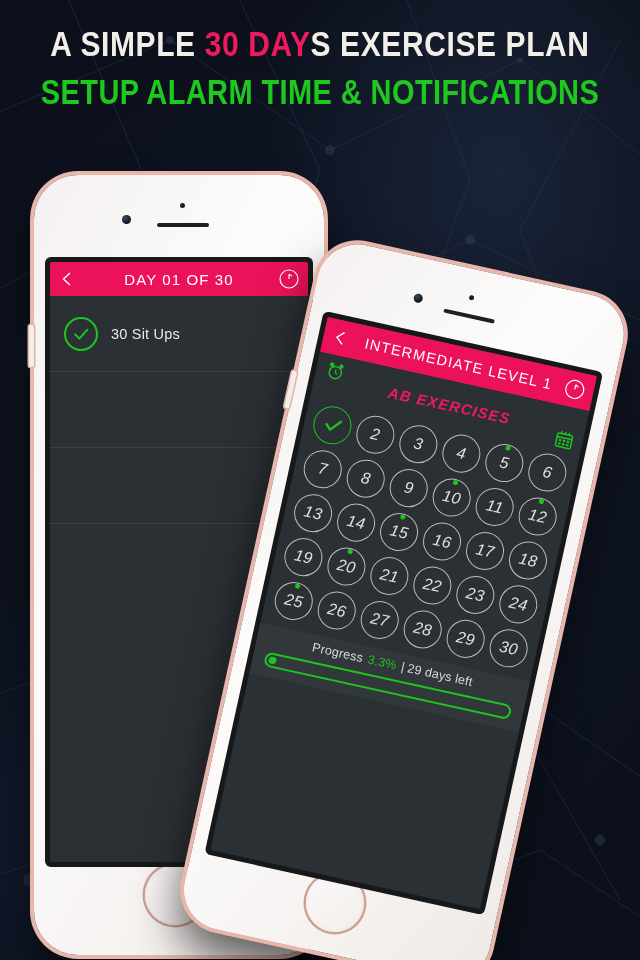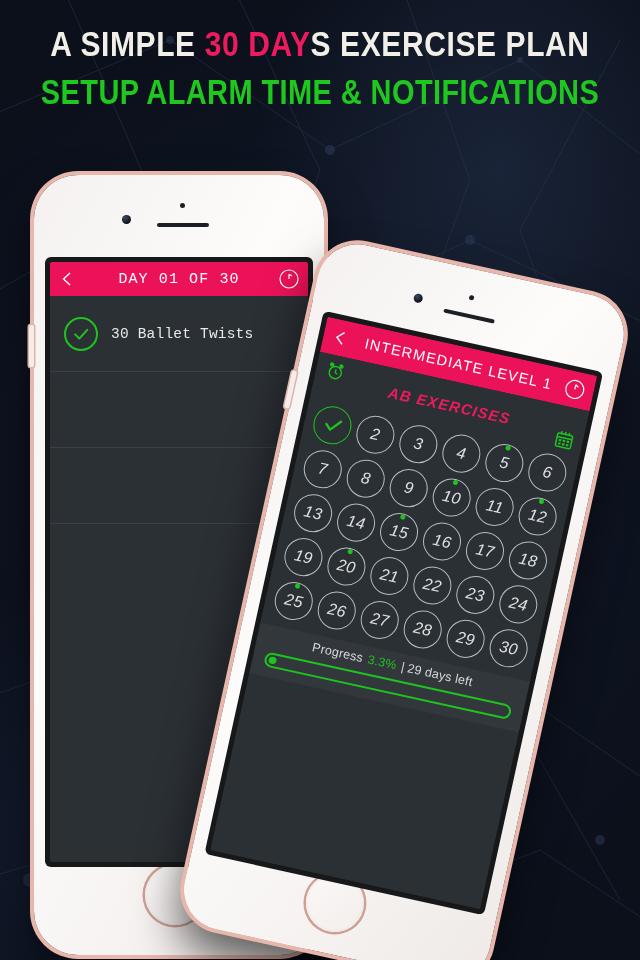--- a/index.html
+++ b/index.html
@@ -83,7 +83,7 @@
   }
 
   
-  #leftPhone { left:34px; top:175px; width:290px; height:780px;font-family:Liberation Mono, monospace; }
+  #leftPhone { left:34px; top:175px; width:290px; height:780px; }
   #leftPhone .screen { left:16px; top:87px; width:258px; height:600px; border-radius:2px; }
   #leftPhone .navbar { height:34px; }
 

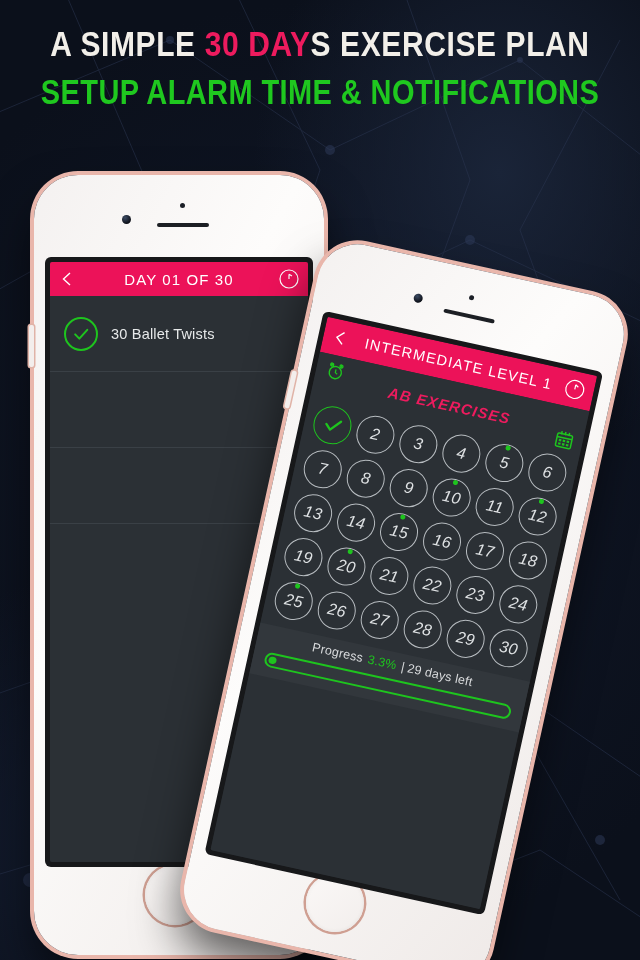--- a/index.html
+++ b/index.html
@@ -249,6 +249,14 @@
               <path d="M5 12.5 L10 17.5 L19.5 7" fill="none" stroke="#1ec41e" stroke-width="2.4" stroke-linecap="round" stroke-linejoin="round"></path>
             </svg>
           </div>
+          <span class="ex-label">30 Sit Ups</span>
+        </div>
+        <div class="ex-row">
+          <div class="check-circle">
+            <svg viewBox="0 0 24 24">
+              <path d="M5 12.5 L10 17.5 L19.5 7" fill="none" stroke="#1ec41e" stroke-width="2.4" stroke-linecap="round" stroke-linejoin="round"></path>
+            </svg>
+          </div>
           <span class="ex-label">30 Ballet Twists</span>
         </div>
         <div class="ex-row empty"></div>

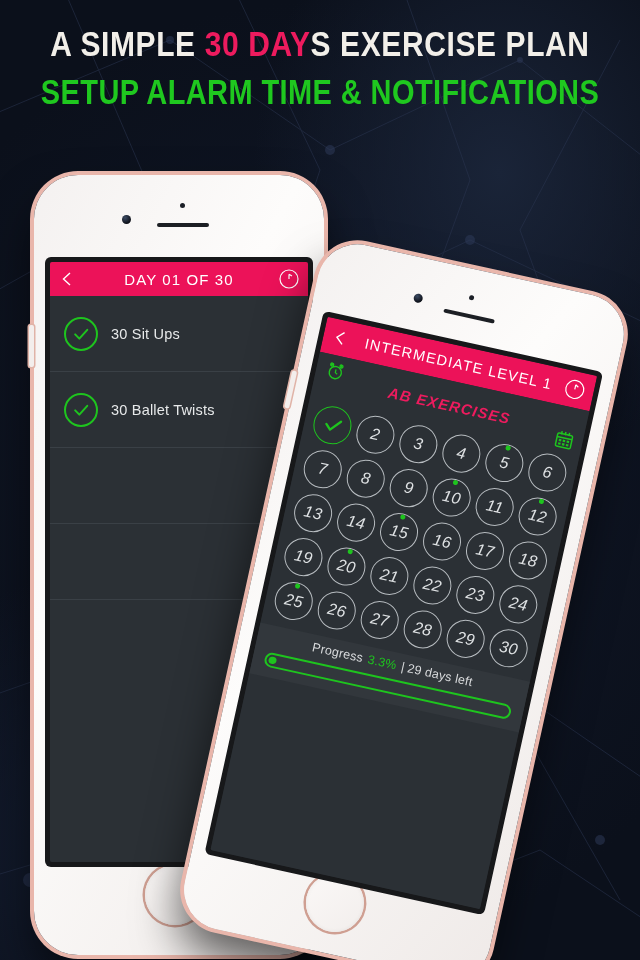--- a/index.html
+++ b/index.html
@@ -251,14 +251,6 @@
           </div>
           <span class="ex-label">30 Sit Ups</span>
         </div>
-        <div class="ex-row">
-          <div class="check-circle">
-            <svg viewBox="0 0 24 24">
-              <path d="M5 12.5 L10 17.5 L19.5 7" fill="none" stroke="#1ec41e" stroke-width="2.4" stroke-linecap="round" stroke-linejoin="round"></path>
-            </svg>
-          </div>
-          <span class="ex-label">30 Ballet Twists</span>
-        </div>
         <div class="ex-row empty"></div>
         <div class="ex-row empty"></div>
       </div>

